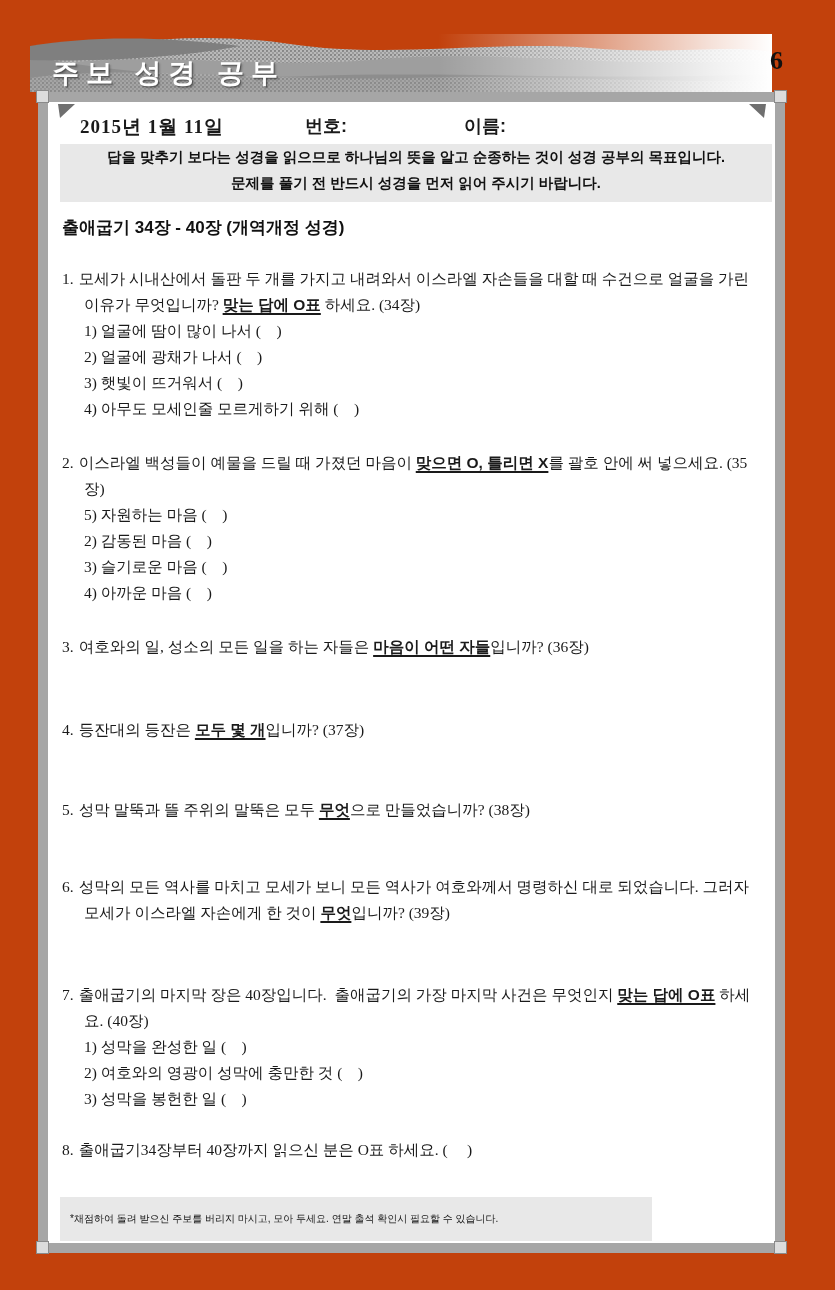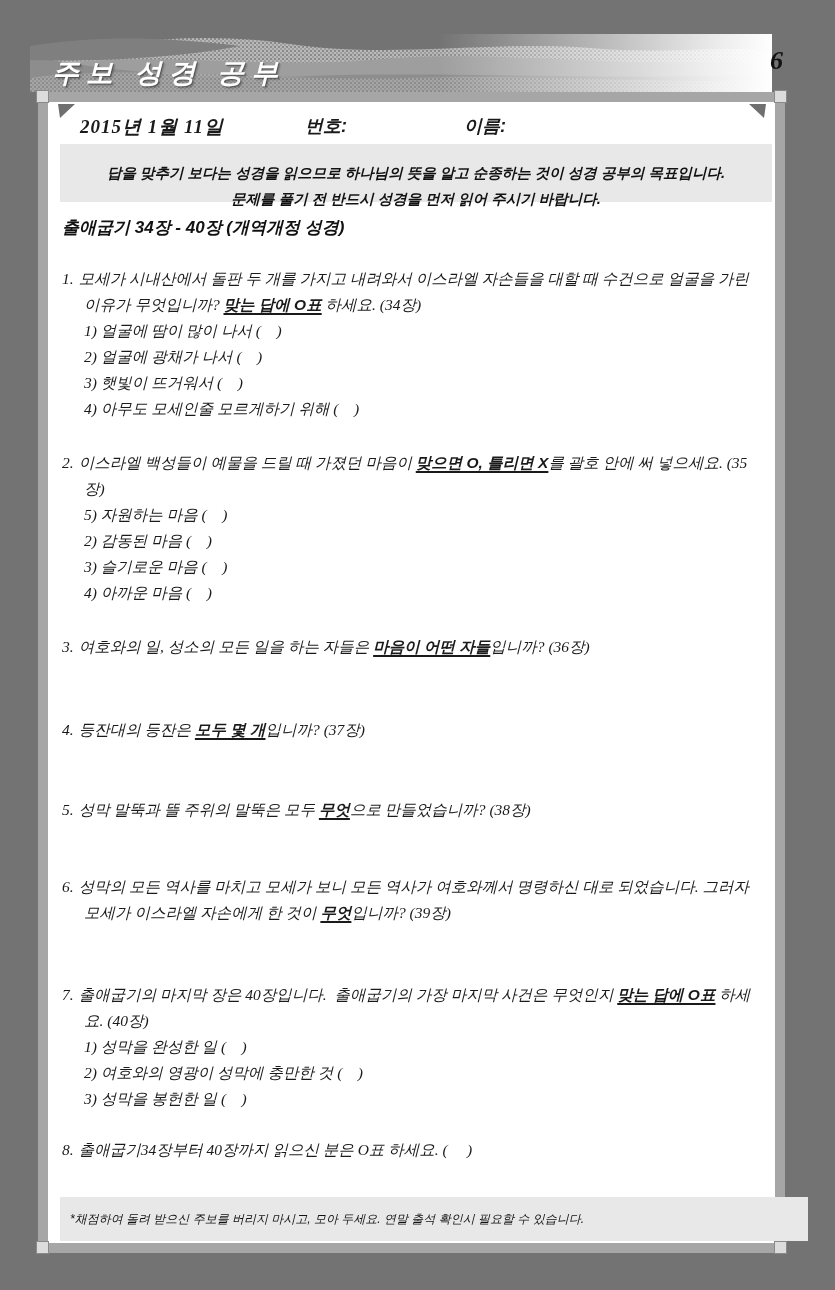--- a/index.html
+++ b/index.html
@@ -11,7 +11,7 @@
     position: relative;
     overflow: hidden;
   }
-  .page { position: absolute; inset: 0; background: #737373; font-style: italic; }
+  .page { position: absolute; inset: 0; background: #c2410c; }
 
   
   .banner {

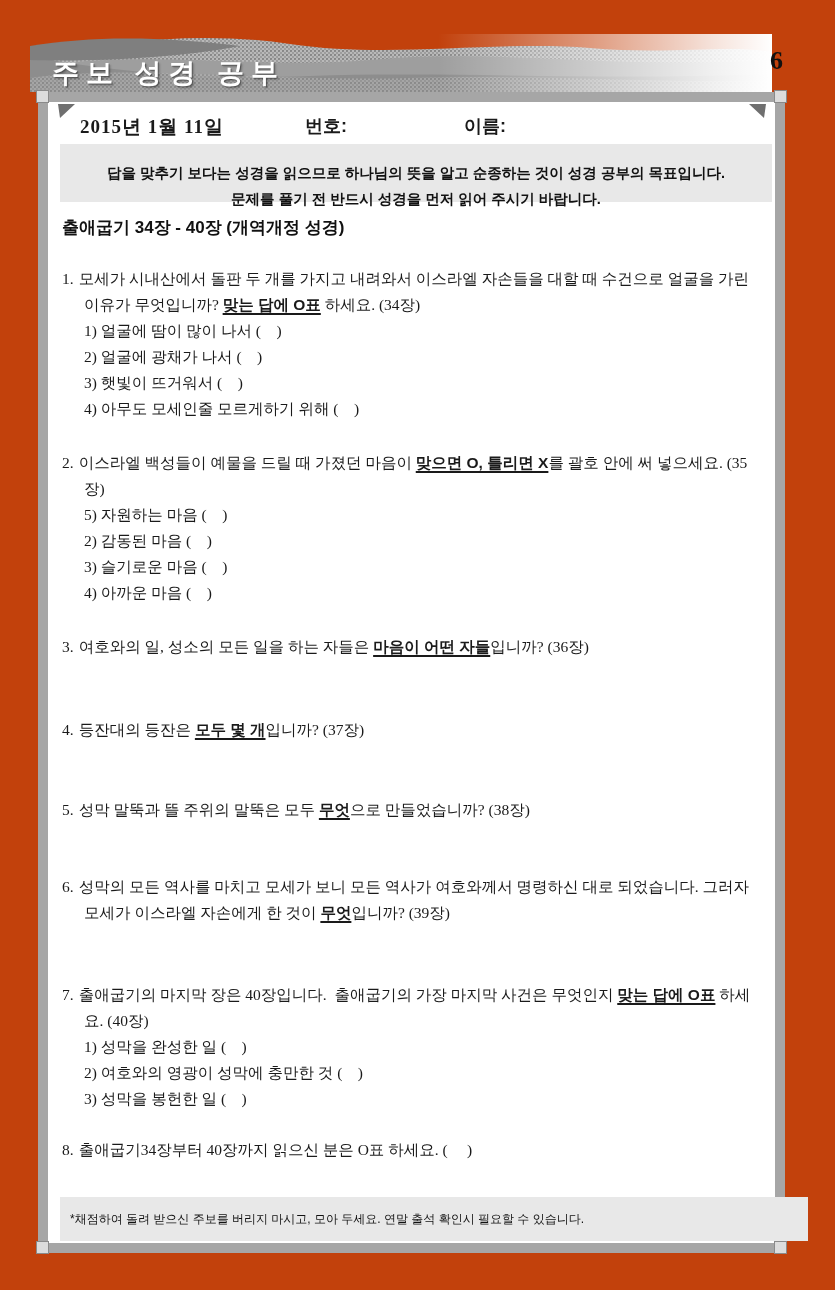--- a/index.html
+++ b/index.html
@@ -75,7 +75,7 @@
     text-align: center;
     font-family: "Liberation Sans", "DejaVu Sans", sans-serif;
     font-weight: bold; font-size: 14.5px; line-height: 26px;
-    padding-top: 16px;
+    padding-top: 0;
     margin-bottom: 14px;
     color: #111;
   }

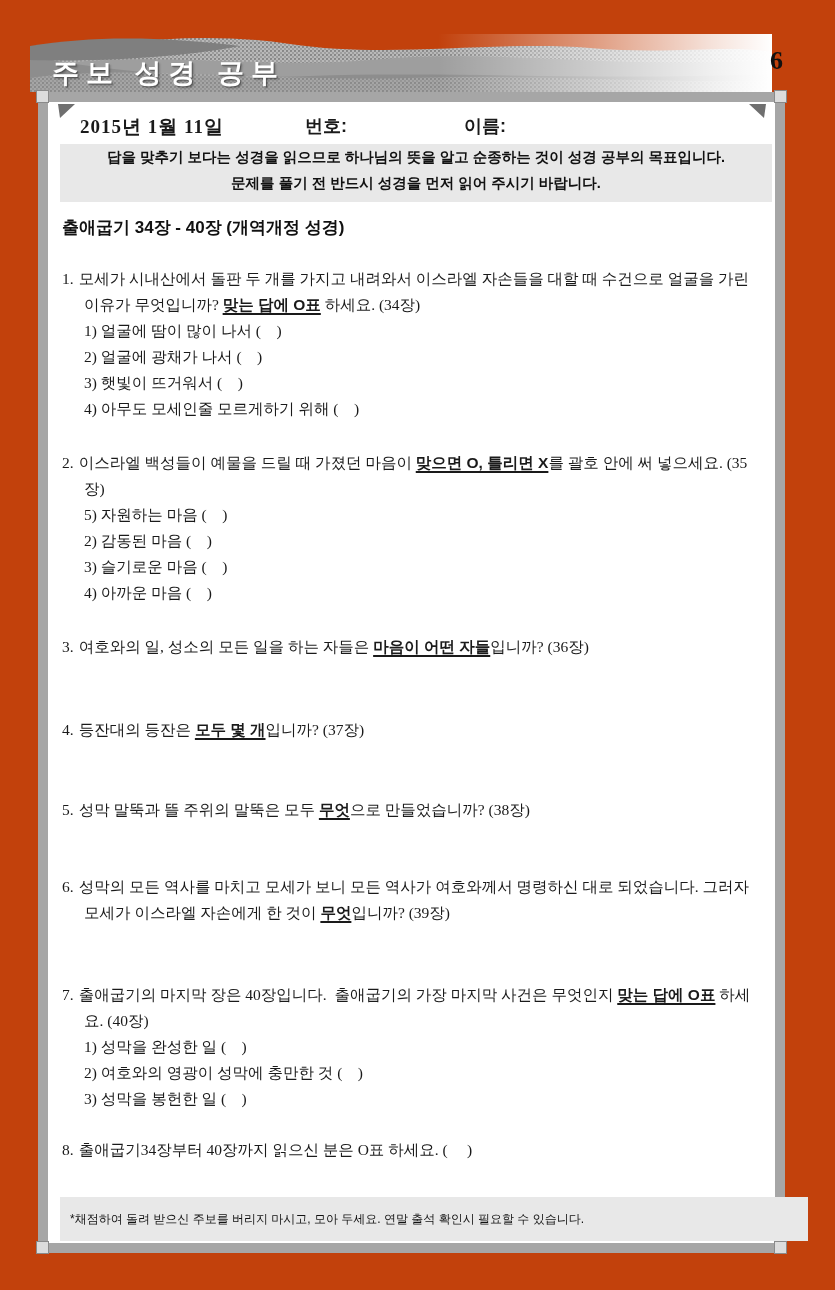--- a/index.html
+++ b/index.html
@@ -116,10 +116,10 @@
 
   .footer-note {
     margin-top: 34px; margin-left: 12px;
-    width: 748px; height: 44px;
+    width: 592px; height: 44px;
     background: #e8e8e8;
     font-family: "Liberation Sans", "DejaVu Sans", sans-serif;
-    font-size: 12px; line-height: 20px;
+    font-size: 10px; line-height: 20px;
     padding: 12px 10px 0 10px;
     color: #111;
   }

